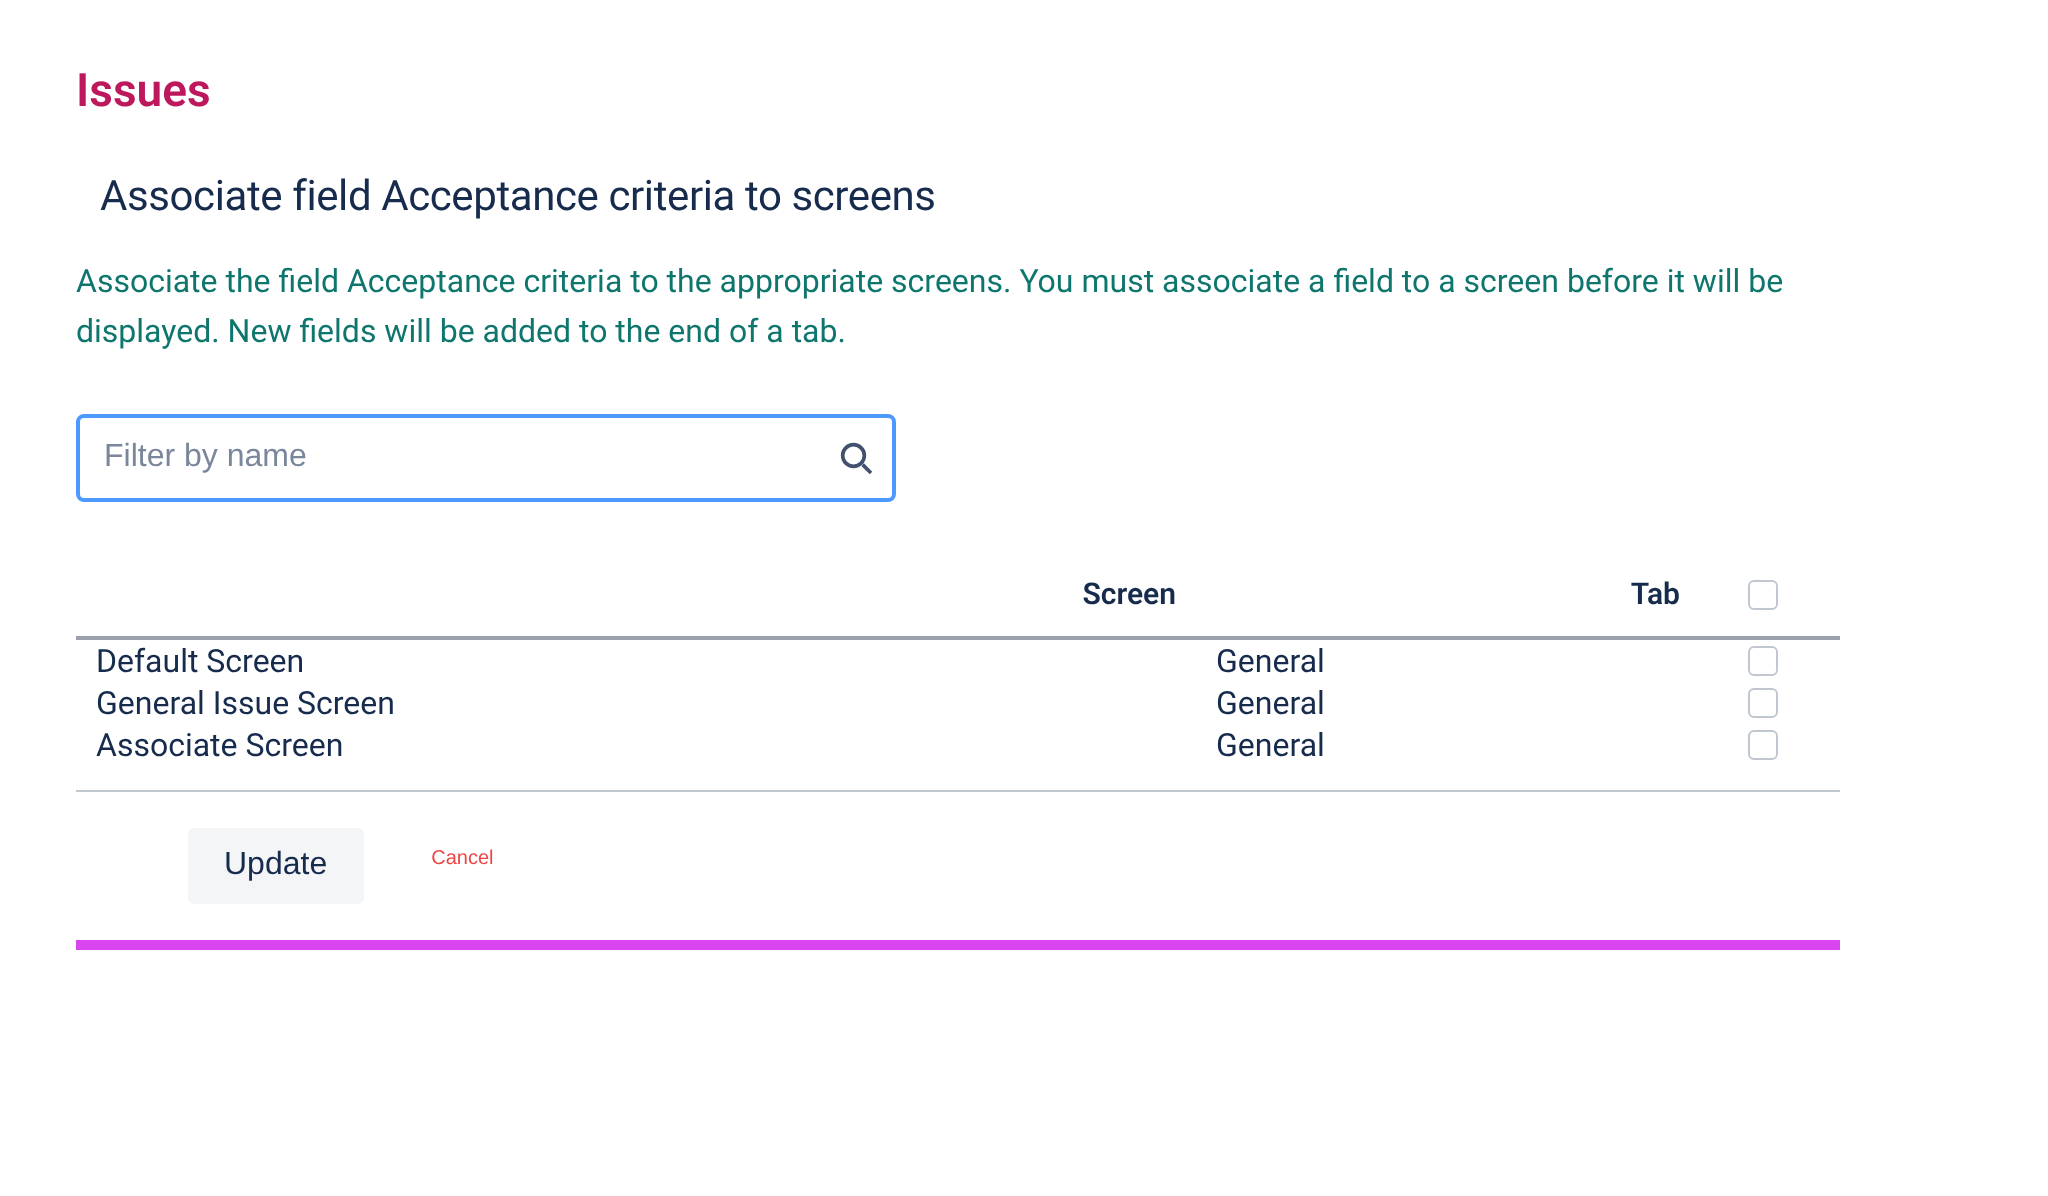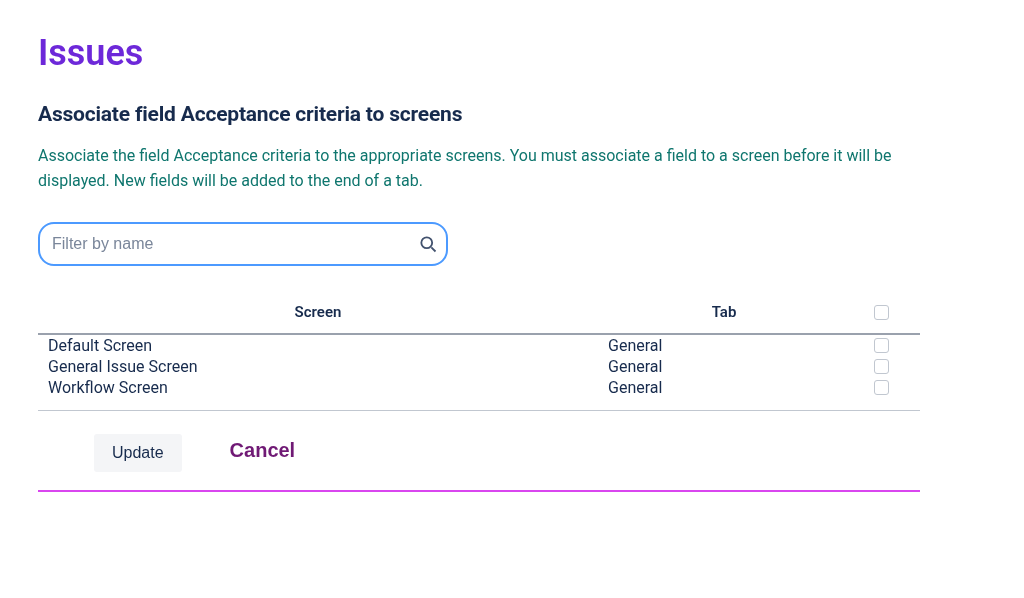--- a/index.html
+++ b/index.html
@@ -15,10 +15,10 @@
     padding: 24px 38px 0 38px;
   }
   .page-title {
-    font-size: 36px;
+    font-size: 23px;
     font-weight: 600;
     margin: 8px 0 28px 0;
-    color: #6d28d9;
+    color: #be185d;
   }
   .section-title {
     font-size: 21px;

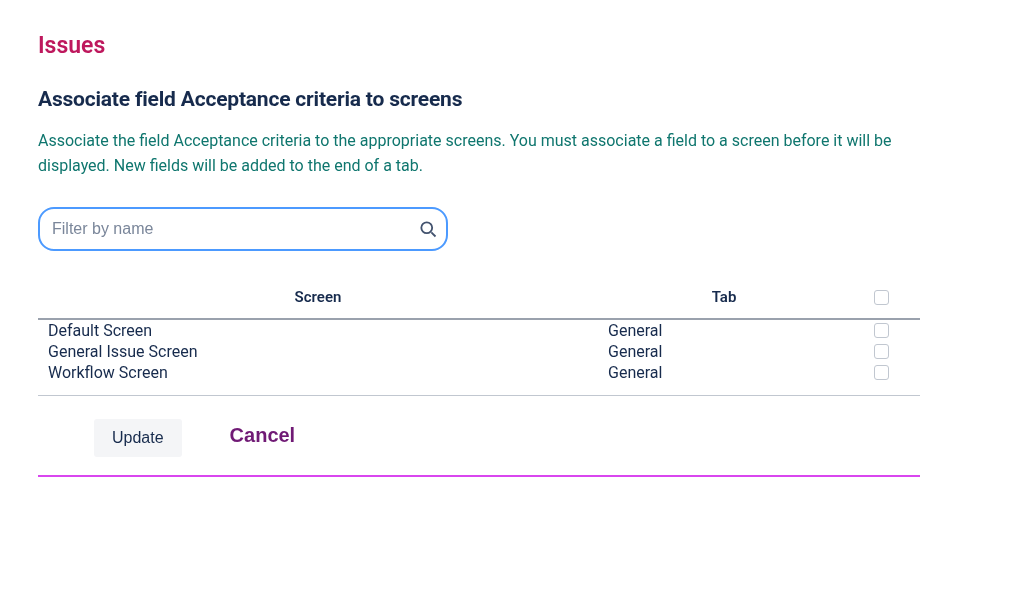--- a/index.html
+++ b/index.html
@@ -22,8 +22,8 @@
   }
   .section-title {
     font-size: 21px;
-    font-weight: 700;
-    margin: 0 0 18px 0;
+    font-weight: 400;
+    margin: 0 0 18px 12px;
     color: #172B4D;
     letter-spacing: -0.2px;
   }

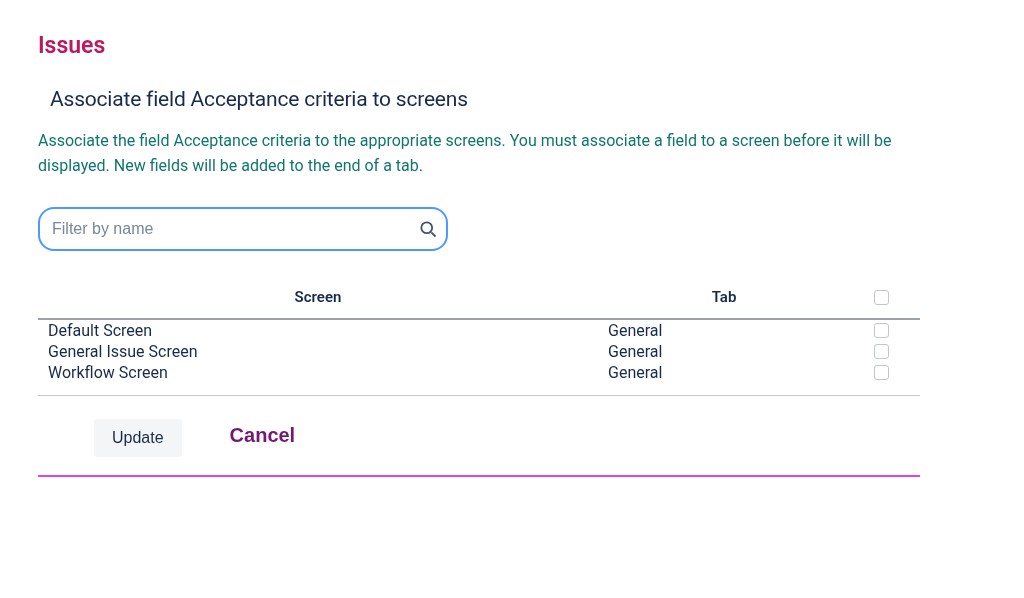--- a/index.html
+++ b/index.html
@@ -43,7 +43,7 @@
     width: 100%;
     height: 44px;
     border: 2px solid #4C9AFF;
-    border-radius: 16px;
+    border-radius: 4px;
     padding: 0 44px 0 12px;
     font-size: 16px;
     color: #172B4D;

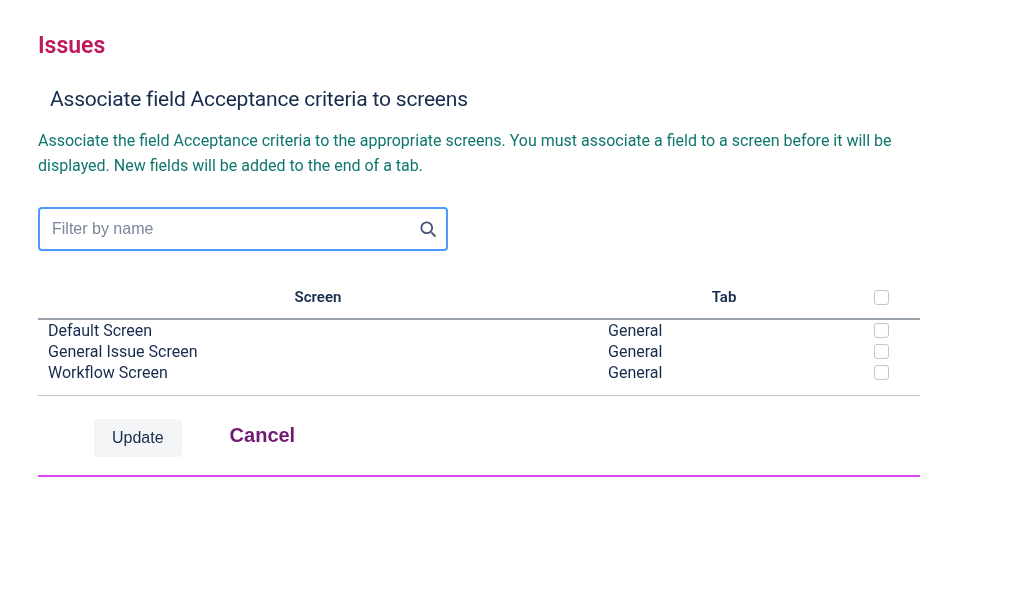--- a/index.html
+++ b/index.html
@@ -66,7 +66,7 @@
     border-collapse: collapse;
   }
   table.screens th {
-    text-align: center;
+    text-align: right;
     font-size: 15px;
     font-weight: 600;
     color: #172B4D;

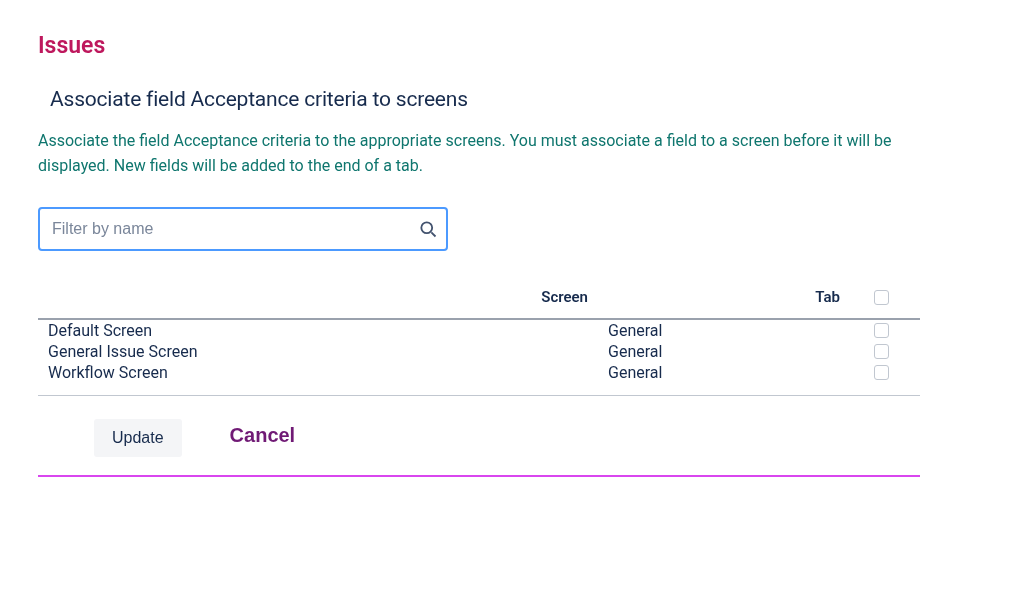--- a/index.html
+++ b/index.html
@@ -178,7 +178,7 @@
         </td>
       </tr>
       <tr>
-        <td class="col-screen">Workflow Screen</td>
+        <td class="col-screen">Associate Screen</td>
         <td class="col-tab">General</td>
         <td class="col-check">
           <input type="checkbox" style="">

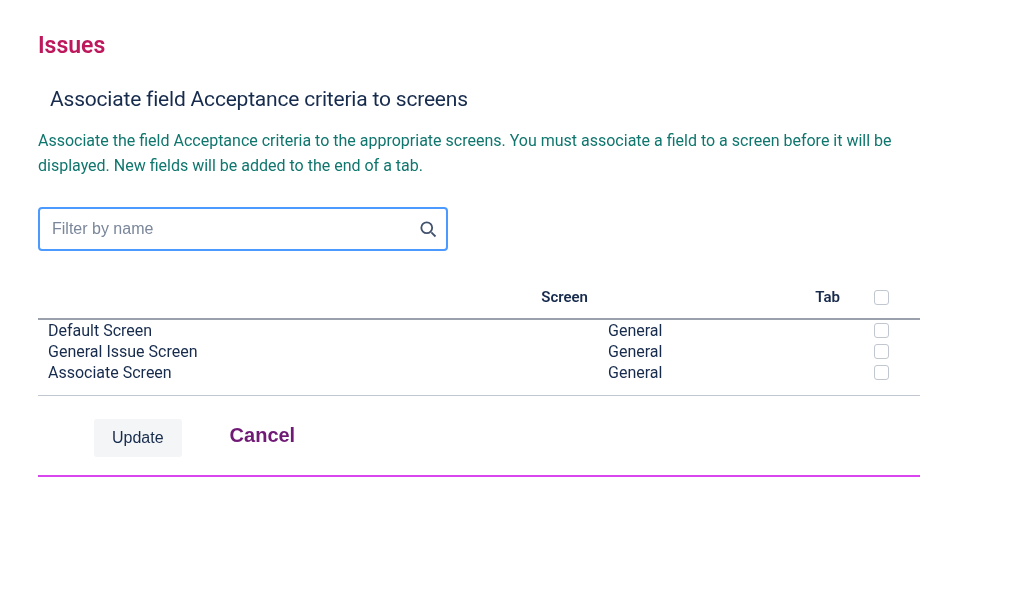--- a/index.html
+++ b/index.html
@@ -104,12 +104,12 @@
   .button-row {
     width: 882px;
     border-top: 1px solid #C1C7D0;
-    border-bottom: 2px solid #d946ef;
+    border-bottom: 5px solid #d946ef;
     margin-top: 12px;
     padding: 18px 0 18px 56px;
     display: flex;
-    align-items: flex-end;
-    gap: 44px;
+    align-items: flex-start;
+    gap: 30px;
   }
   .btn-update {
     background: #F4F5F7;

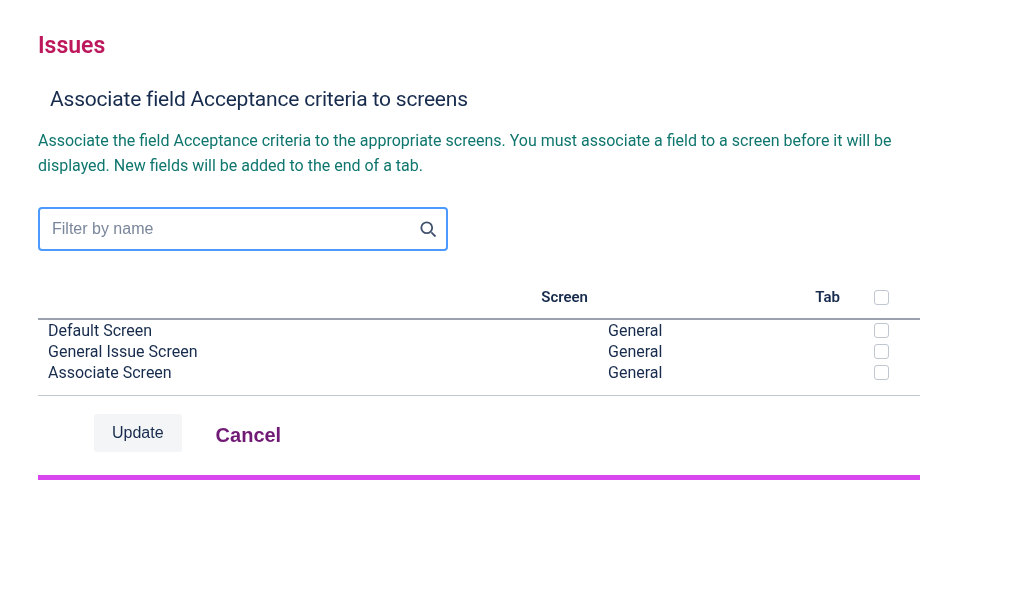--- a/index.html
+++ b/index.html
@@ -125,9 +125,9 @@
     background: none;
     border: none;
     padding: 10px 4px;
-    font-size: 20px;
-    font-weight: 700;
-    color: #701a75;
+    font-size: 10px;
+    font-weight: 400;
+    color: #ef4444;
     cursor: pointer;
   }
 </style>

